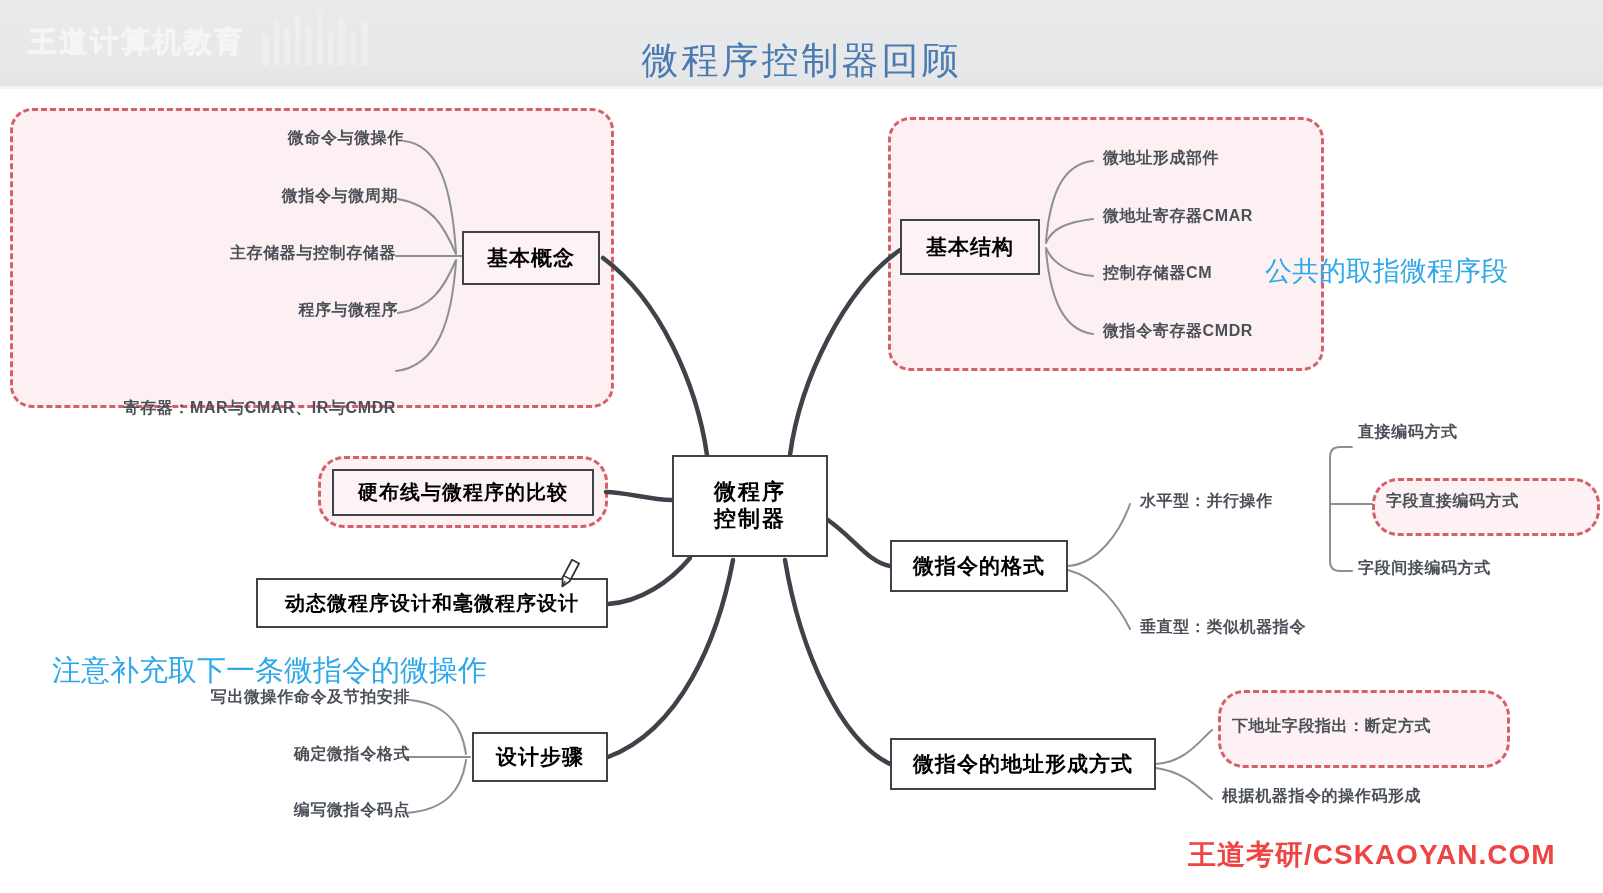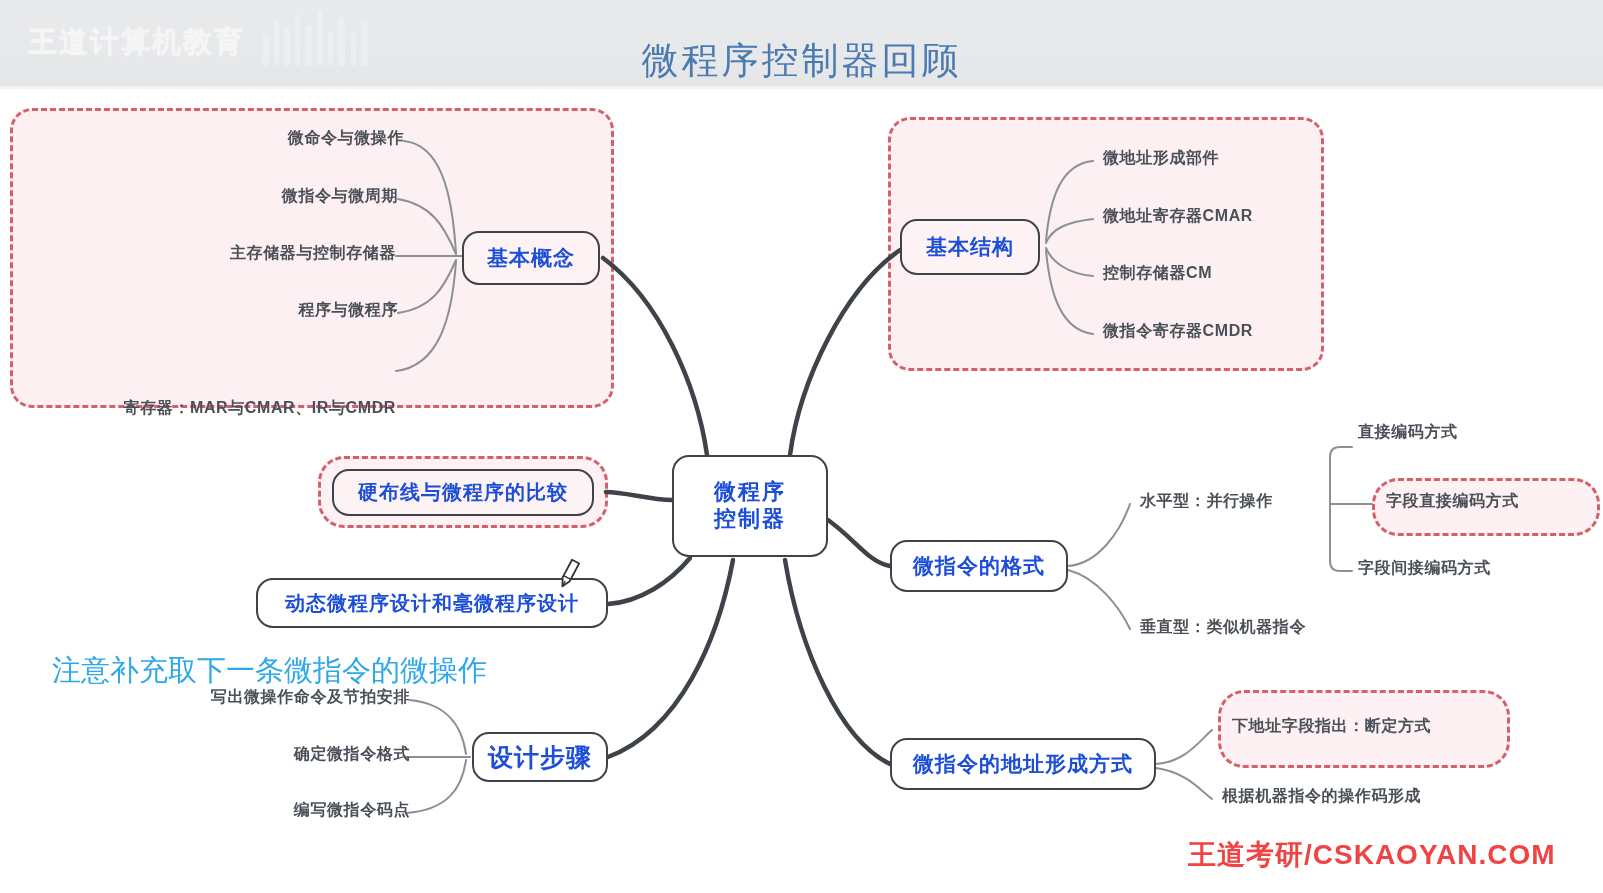--- a/index.html
+++ b/index.html
@@ -60,9 +60,9 @@
   .node {
     position:absolute;
     border:2.5px solid #3e4349;
-    border-radius:17px;
+    border-radius:0;
     background:#ffffff;
-    color:#1d4ed8;
+    color:#000000;
     display:flex; align-items:center; justify-content:center;
     font-weight:bold;
     letter-spacing:1px;

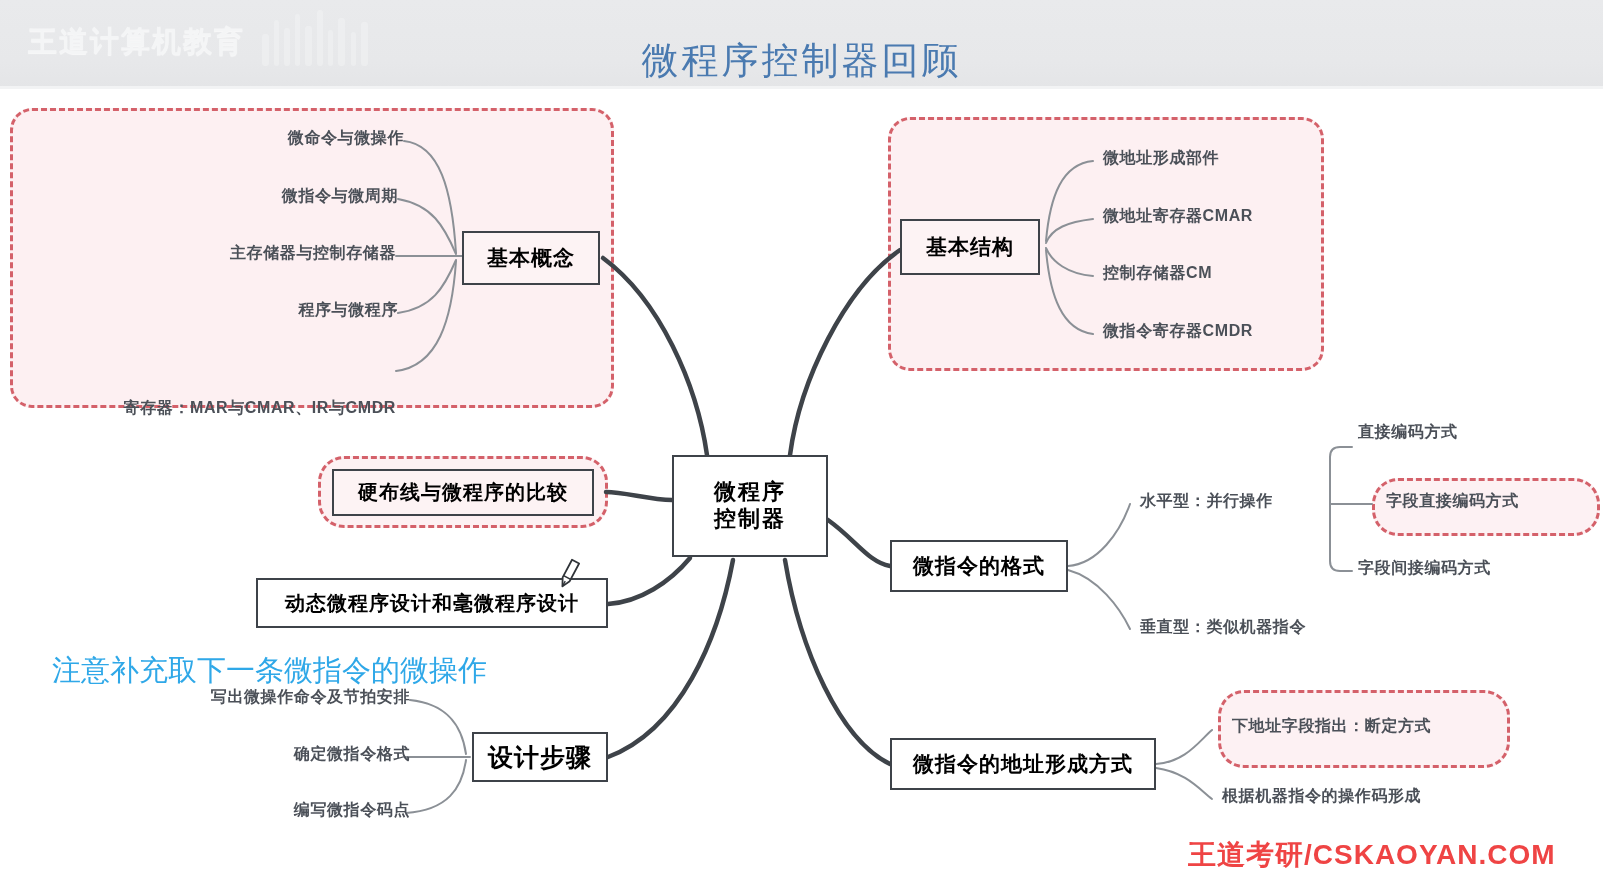--- a/index.html
+++ b/index.html
@@ -246,6 +246,7 @@
   <div class="leaf" style="left:1232px; top:716px;">下地址字段指出：断定方式</div>
   <div class="leaf" style="left:1222px; top:786px;">根据机器指令的操作码形成</div>
 
+  <div class="annot" id="annot-fetch">公共的取指微程序段</div>
   <div class="annot" id="annot-next">注意补充取下一条微指令的微操作</div>
 
   <svg id="pen-cursor" viewBox="0 0 34 36">

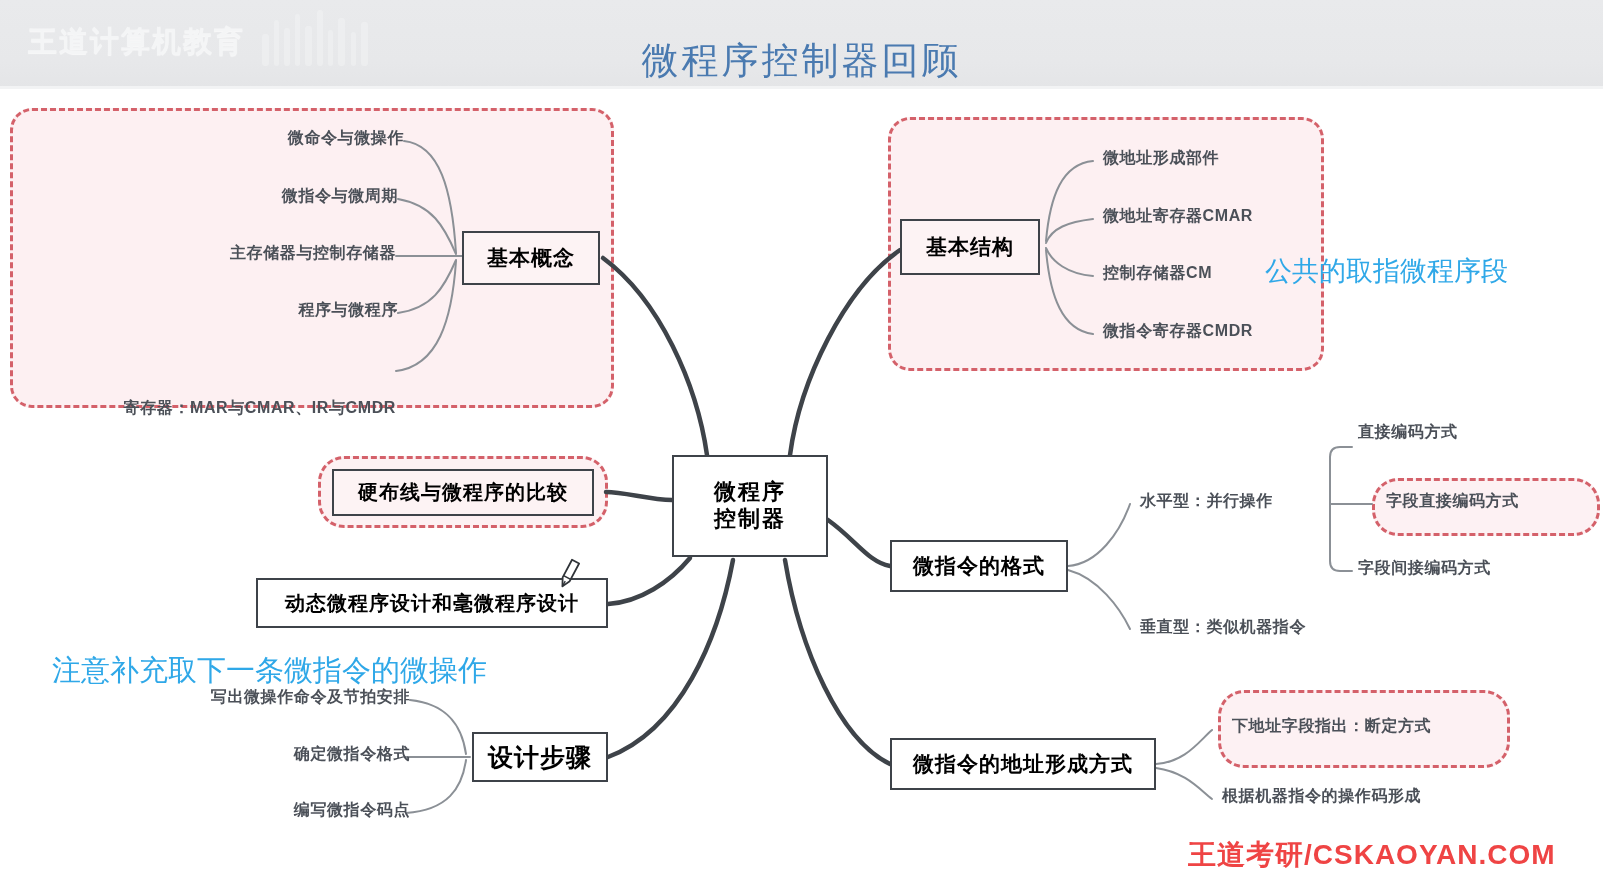--- a/index.html
+++ b/index.html
@@ -209,7 +209,7 @@
     <span>动态微程序设计和毫微程序设计</span>
   </div>
 
-  <div class="node" style="left:472px; top:732px; width:136px; height:50px; font-size:25px;">
+  <div class="node" style="left:472px; top:732px; width:136px; height:50px; font-size:21px;">
     <span>设计步骤</span>
   </div>
 

